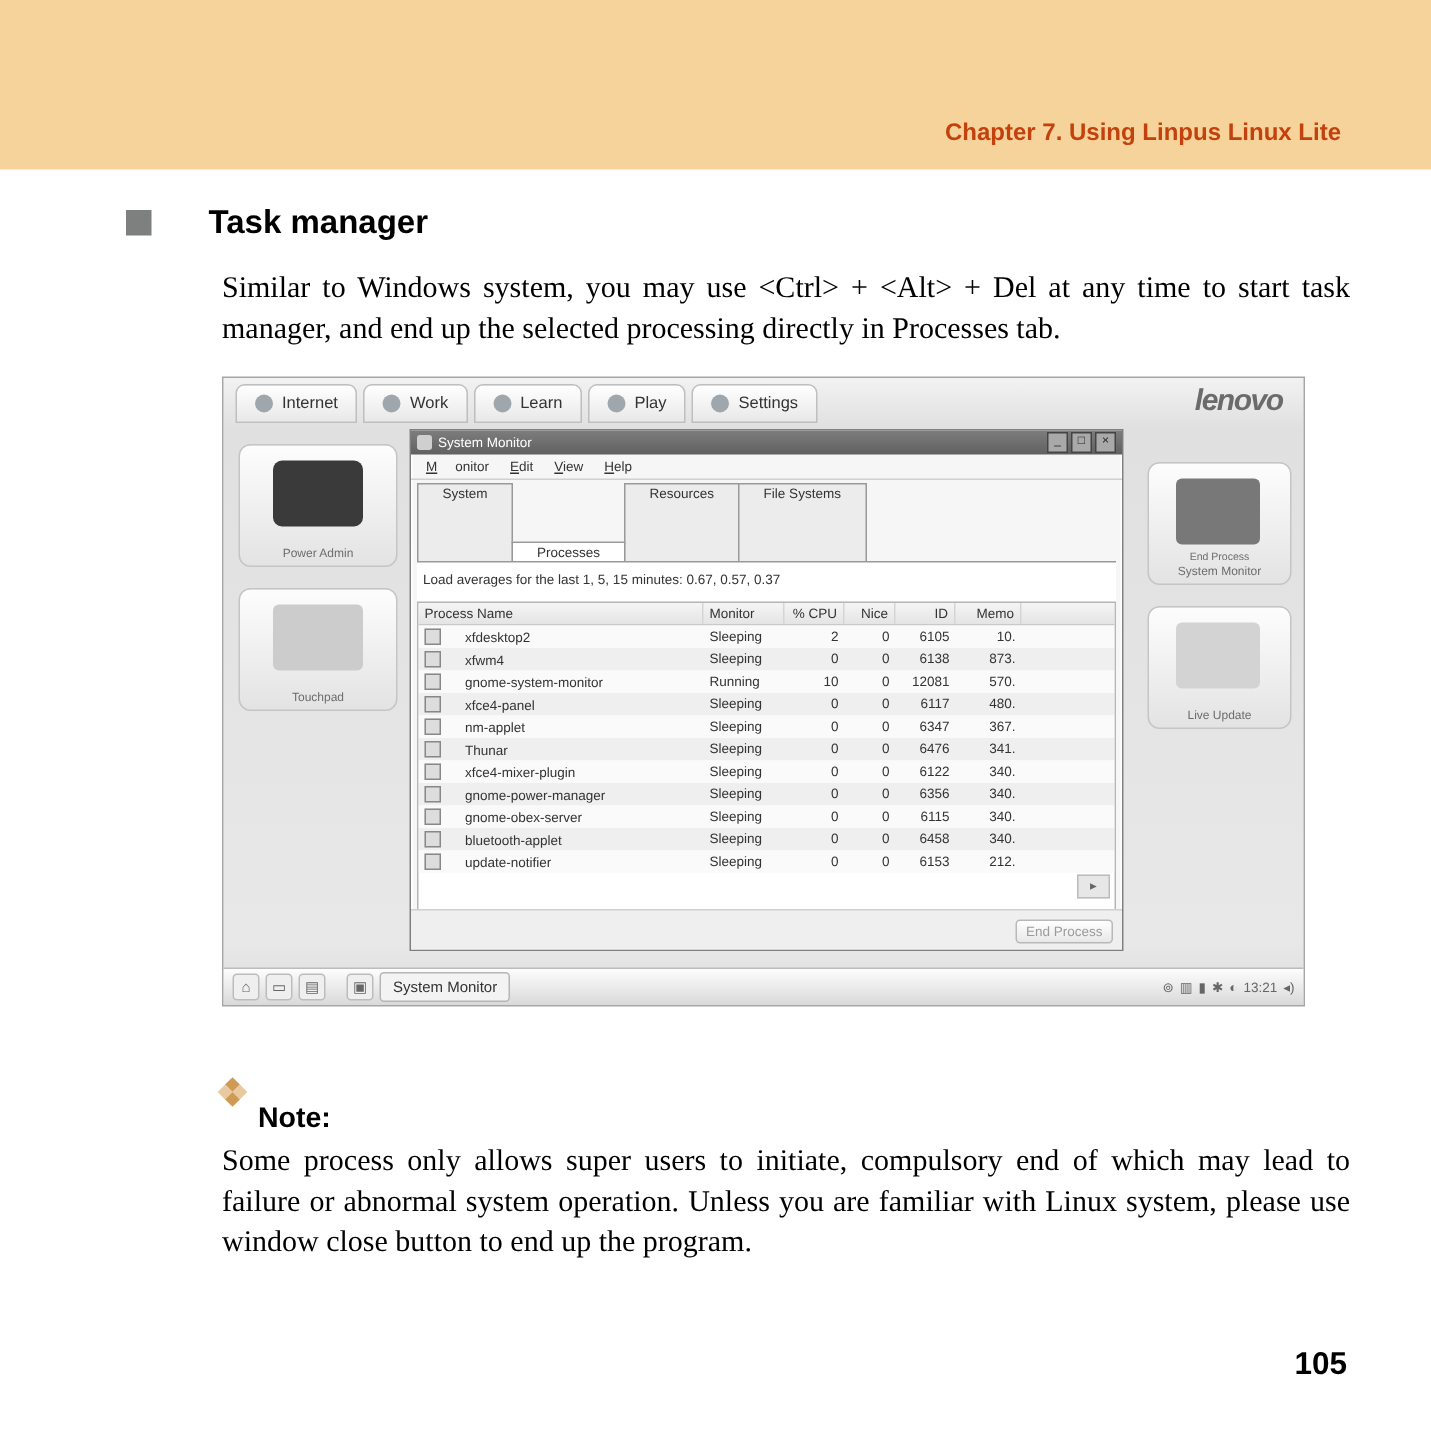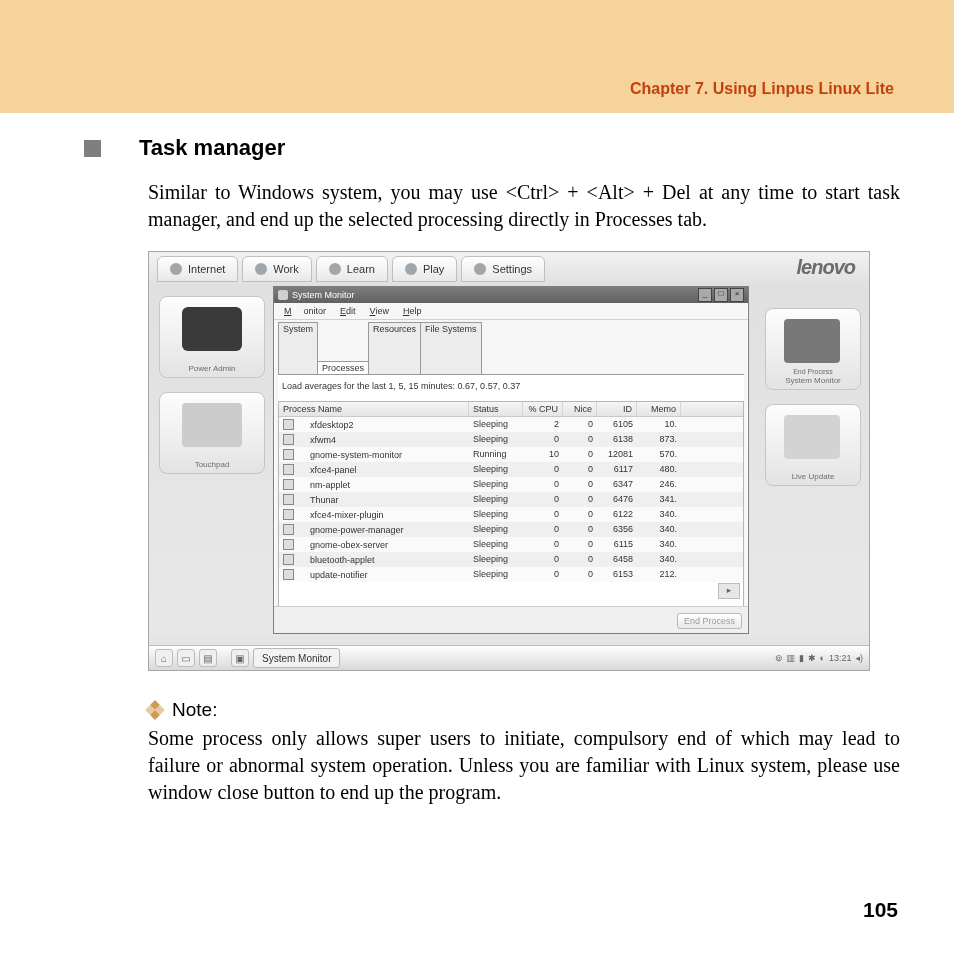--- a/index.html
+++ b/index.html
@@ -181,7 +181,7 @@
     gap:0;
   }
   .subtab {
-    padding: 1px 4px;
+    padding: 1px 16px;
     border:1px solid #999;
     border-bottom:none;
     background:#ececec;

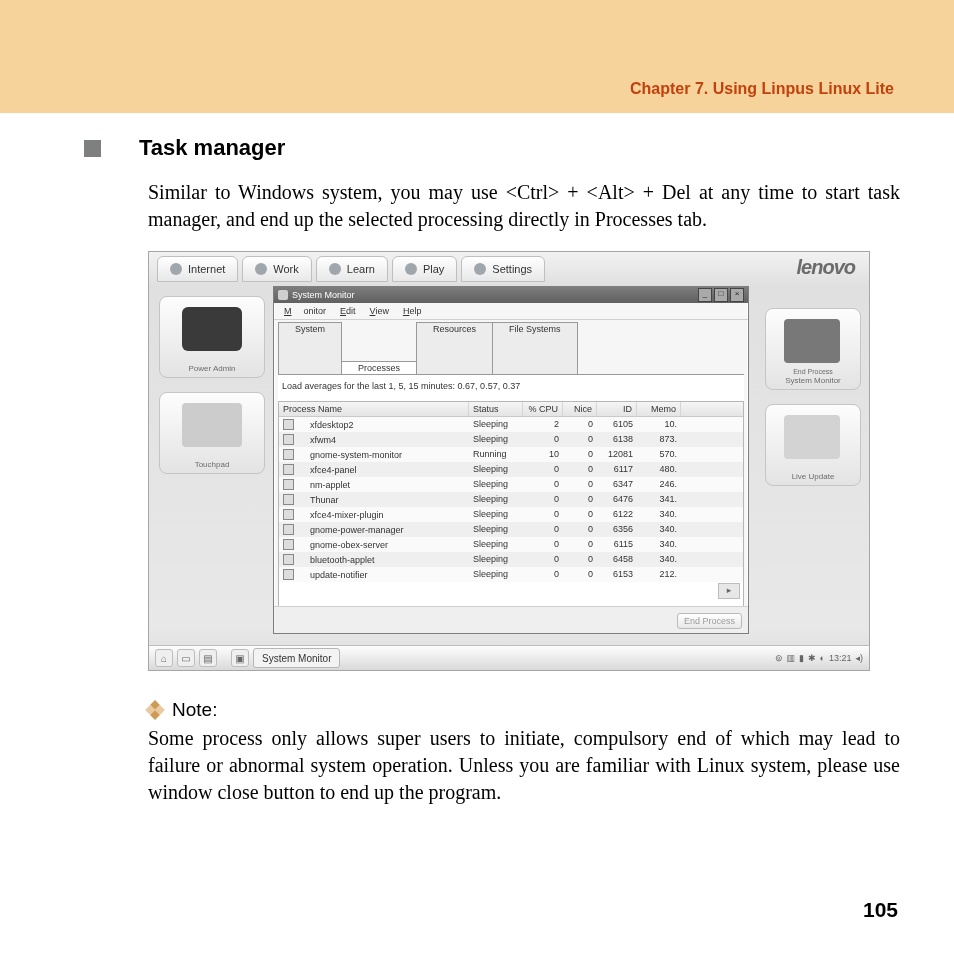--- a/index.html
+++ b/index.html
@@ -400,7 +400,7 @@
         <div class="ptable">
           <div class="phead">
             <div>Process Name</div>
-            <div>Status</div>
+            <div>Monitor</div>
             <div class="num">% CPU</div>
             <div class="num">Nice</div>
             <div class="num">ID</div>

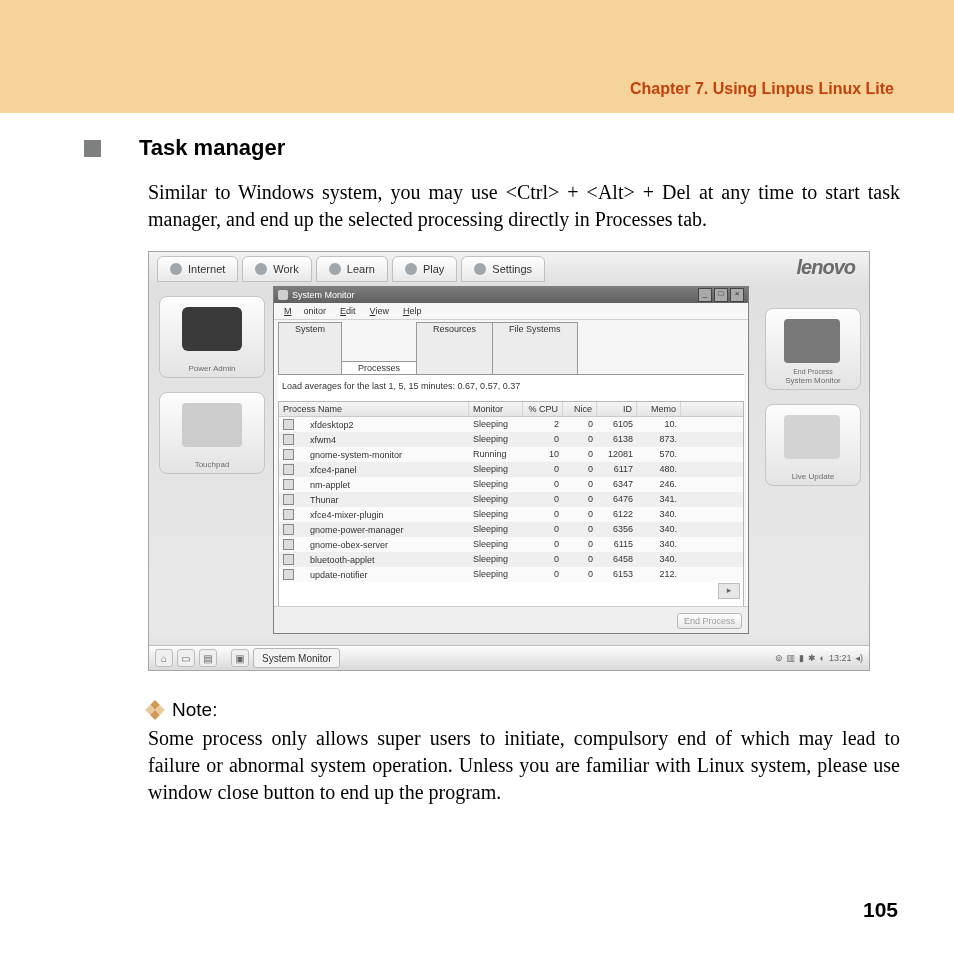--- a/index.html
+++ b/index.html
@@ -460,7 +460,7 @@
                 <div class="num">0</div>
                 <div class="num">0</div>
                 <div class="num">6347</div>
-                <div class="num">246.</div>
+                <div class="num">367.</div>
               </div>
               <div class="prow">
                 <div class="pname">

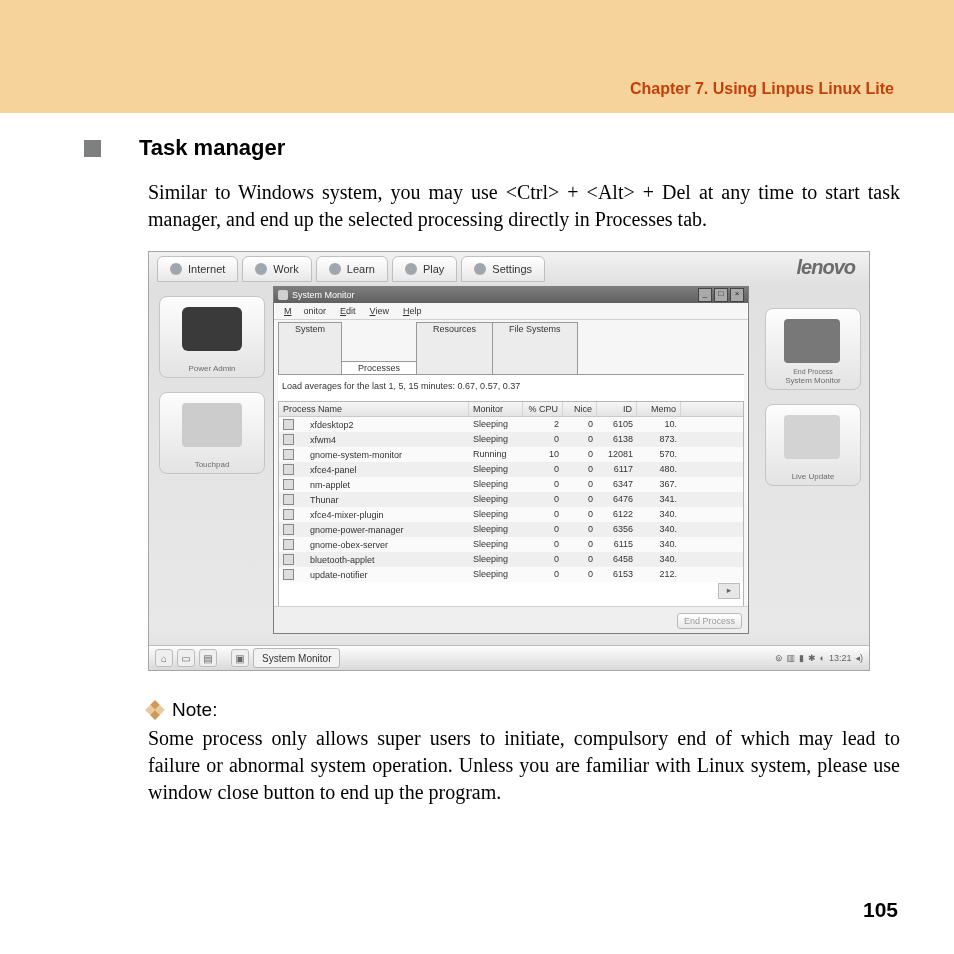--- a/index.html
+++ b/index.html
@@ -298,8 +298,9 @@
   .note-dia .b{position:absolute;left:0;bottom:0;width:7px;height:7px;background:#e9caa0;}
   .note-label {
     font-family: Arial, Helvetica, sans-serif;
-    font-weight:normal;
+    font-weight:bold;
     font-size:19px;
+    margin-top:36px;
   }
   .pagenum {
     position:absolute;

